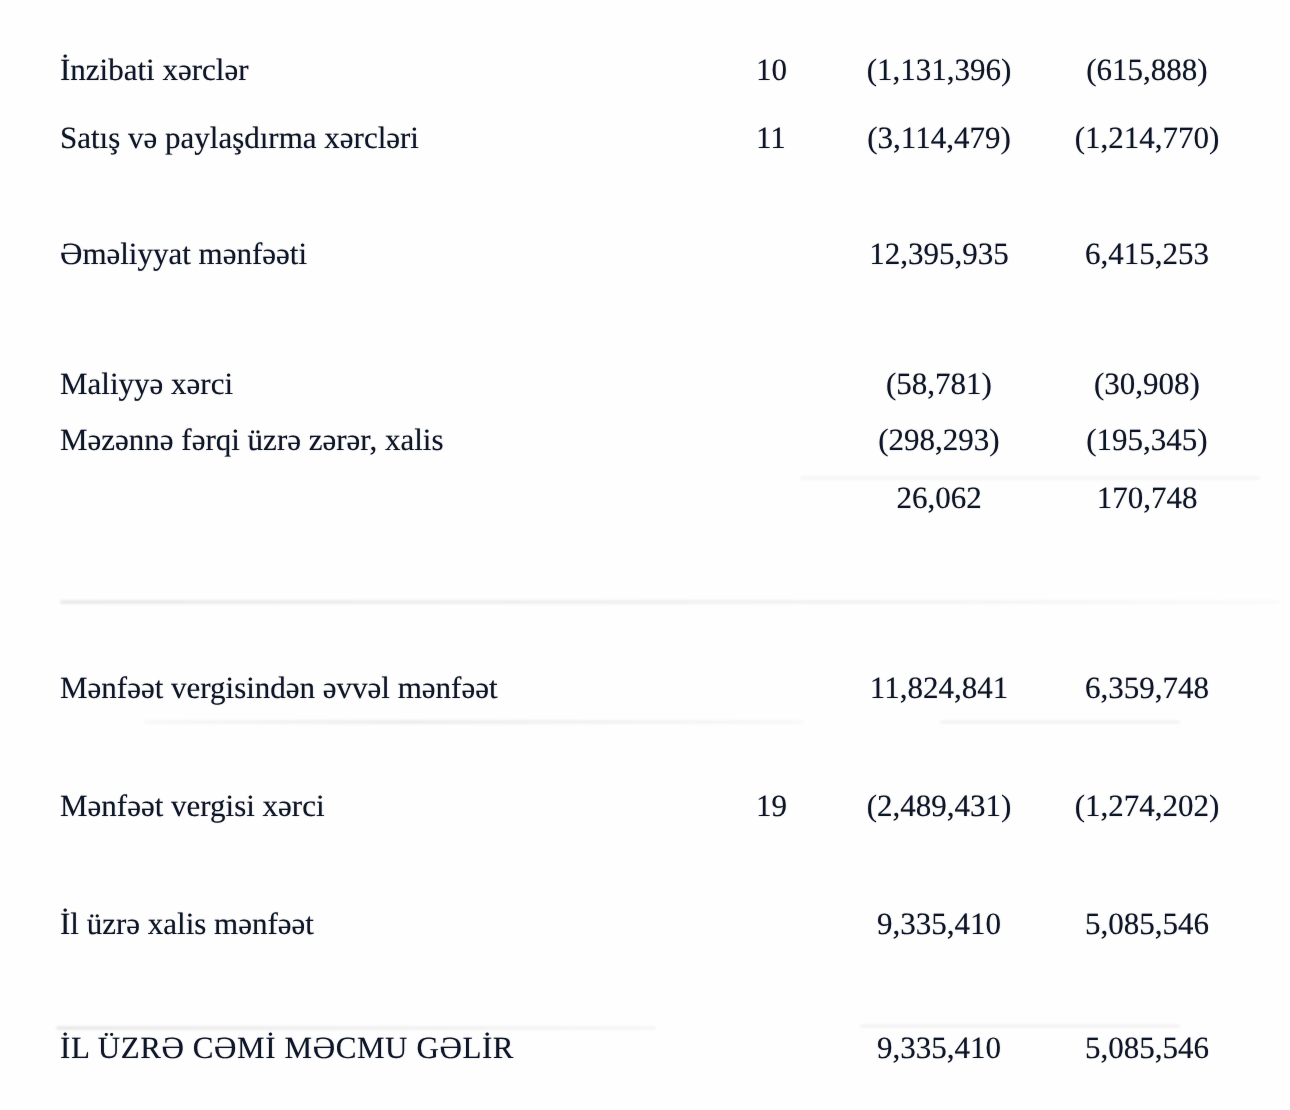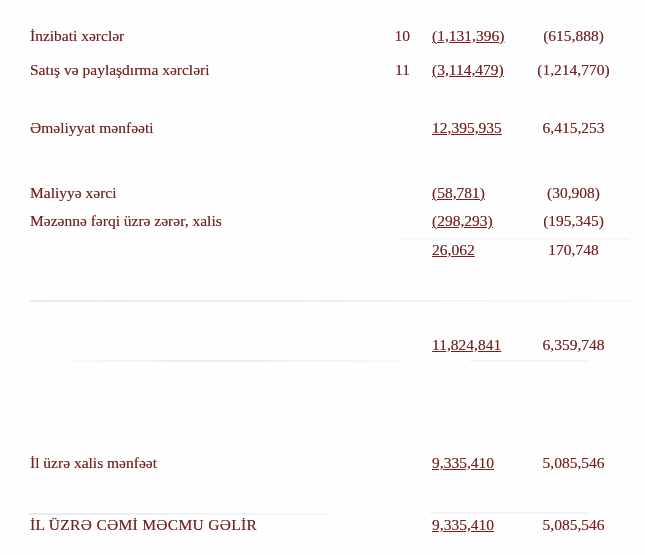--- a/index.html
+++ b/index.html
@@ -15,7 +15,7 @@
     overflow: hidden;
     font-family: "Liberation Serif", "DejaVu Serif", serif;
     font-size: 15.5px;
-    color: #7f1d1d;
+    color: #0f172a;
   }
   .row {
     position: absolute;

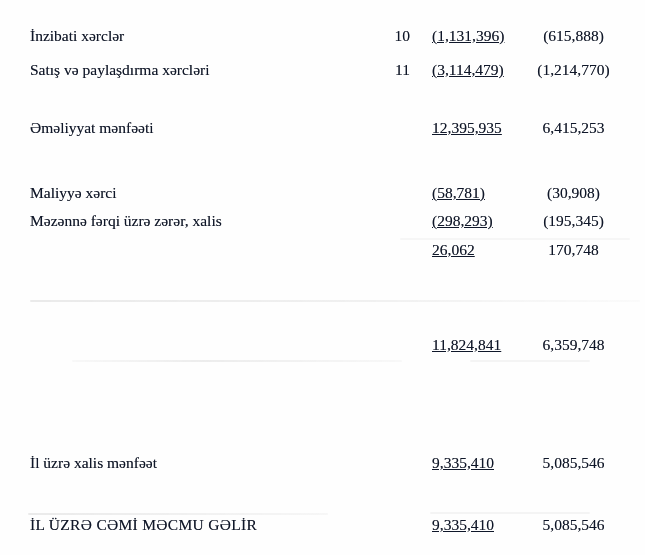--- a/index.html
+++ b/index.html
@@ -39,7 +39,7 @@
     left: 378px;
     width: 32px;
     top: 0;
-    text-align: right;
+    text-align: left;
   }
   .v1 {
     position: absolute;

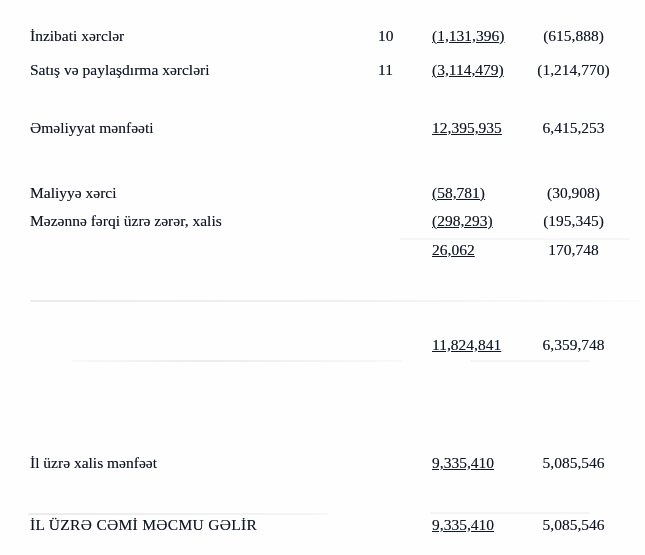--- a/index.html
+++ b/index.html
@@ -43,12 +43,11 @@
   }
   .v1 {
     position: absolute;
-    left: 432px;
+    left: 420px;
     width: 99px;
     top: 0;
-    text-align: left;
+    text-align: center;
     white-space: nowrap;
-    text-decoration: underline;
   }
   .v2 {
     position: absolute;

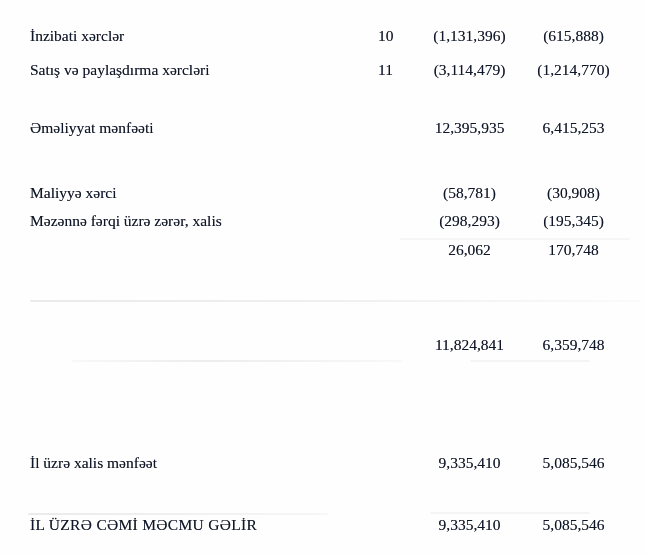--- a/index.html
+++ b/index.html
@@ -151,6 +151,7 @@
 
 
   <div class="row" style="top:335px">
+    <span class="label">Mənfəət vergisindən əvvəl mənfəət</span>
     <span class="note"></span>
     <span class="v1 pos">11,824,841</span>
     <span class="v2 pos">6,359,748</span>

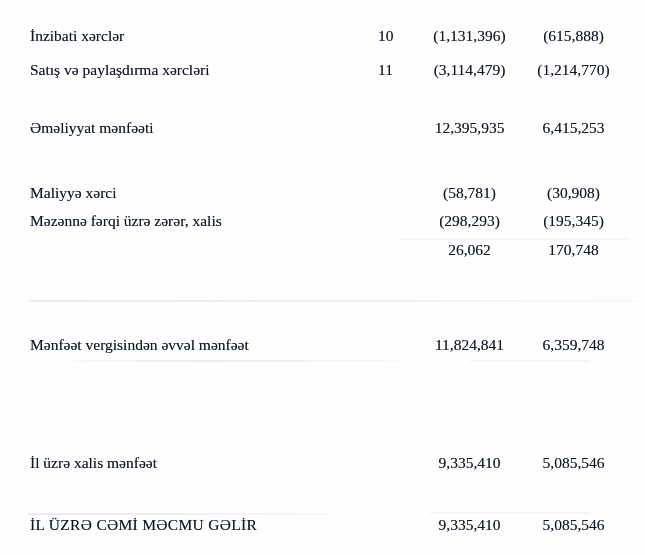--- a/index.html
+++ b/index.html
@@ -157,6 +157,12 @@
     <span class="v2 pos">6,359,748</span>
   </div>
 
+  <div class="row" style="top:394px">
+    <span class="label">Mənfəət vergisi xərci</span>
+    <span class="note">19</span>
+    <span class="v1">(2,489,431)</span>
+    <span class="v2">(1,274,202)</span>
+  </div>
 
   <div class="row" style="top:453px">
     <span class="label">İl üzrə xalis mənfəət</span>

